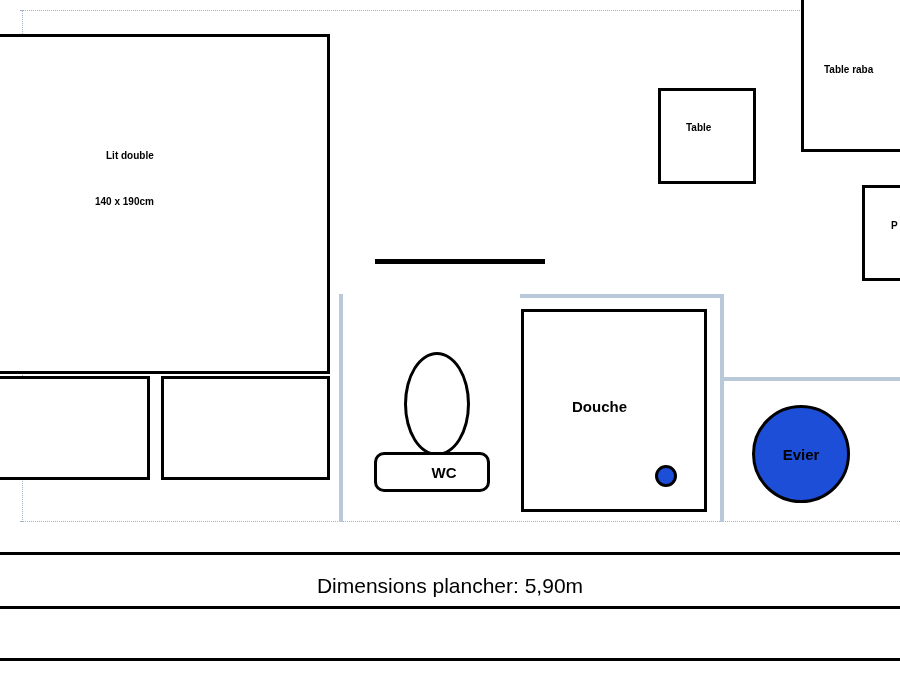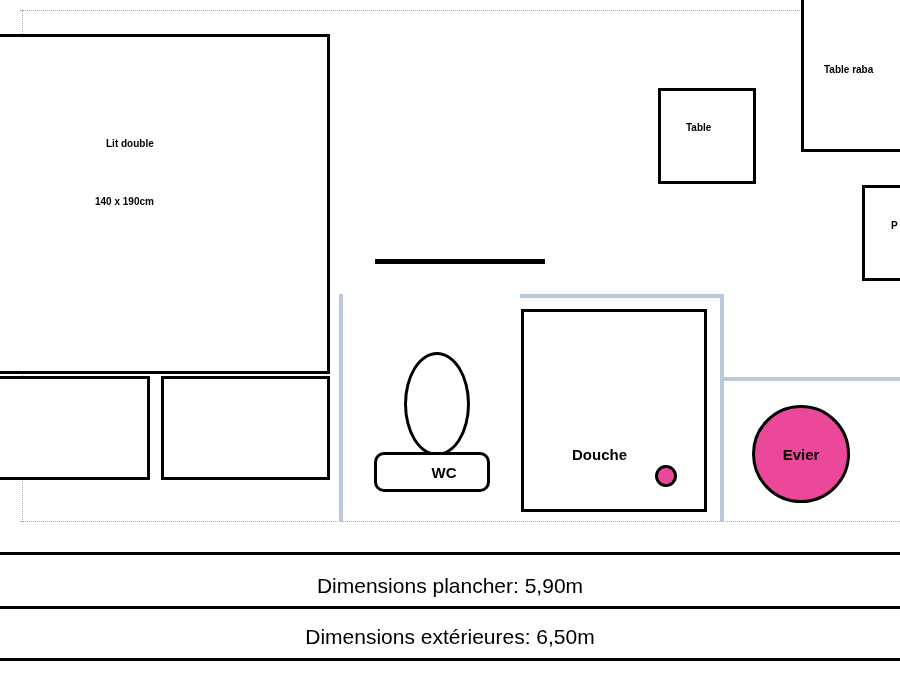--- a/index.html
+++ b/index.html
@@ -100,7 +100,7 @@
   <div class="abs dotted-v" style="left:22px; top:10px; height:512px;"></div>
 
   <div class="abs box-black" style="left:-40px; top:34px; width:370px; height:340px;"></div>
-  <div class="abs label label-sm" style="left:106px; top:138px;">Lit double</div>
+  <div class="abs label label-sm" style="left:106px; top:150px;">Lit double</div>
   <div class="abs label label-sm" style="left:95px; top:196px;">140 x 190cm</div>
 
   <div class="abs box-black" style="left:-40px; top:376px; width:190px; height:104px;"></div>

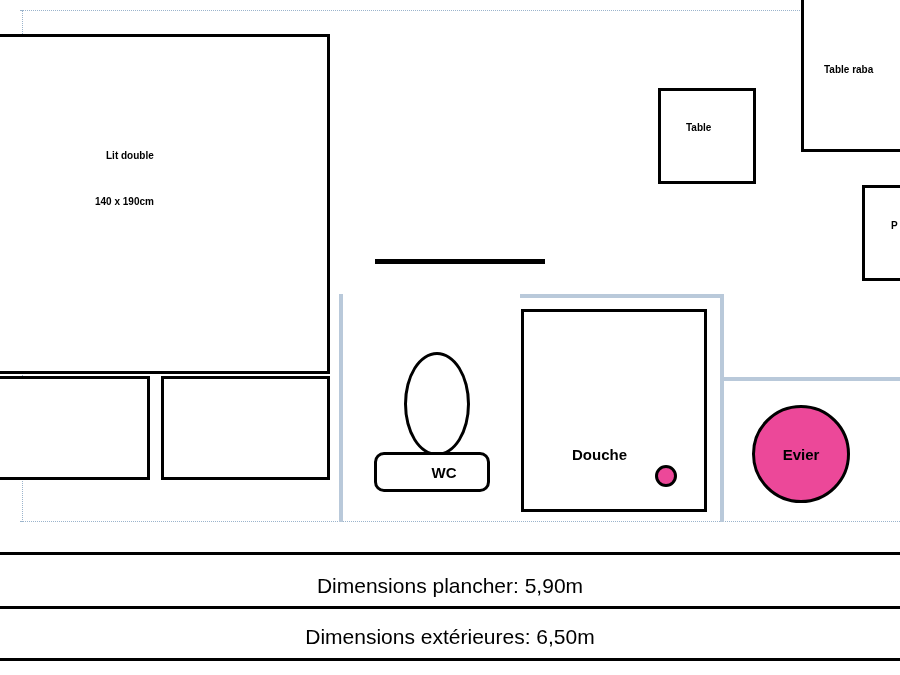--- a/index.html
+++ b/index.html
@@ -129,7 +129,7 @@
   </div>
 
   <div class="abs box-black" style="left:521px; top:309px; width:186px; height:203px;"></div>
-  <div class="abs label label-md" style="left:572px; top:398px;margin-top:48px;">Douche</div>
+  <div class="abs label label-md" style="left:572px; top:398px;">Douche</div>
 
   <div class="abs circle" style="left:655px; top:465px; width:22px; height:22px;"></div>
 

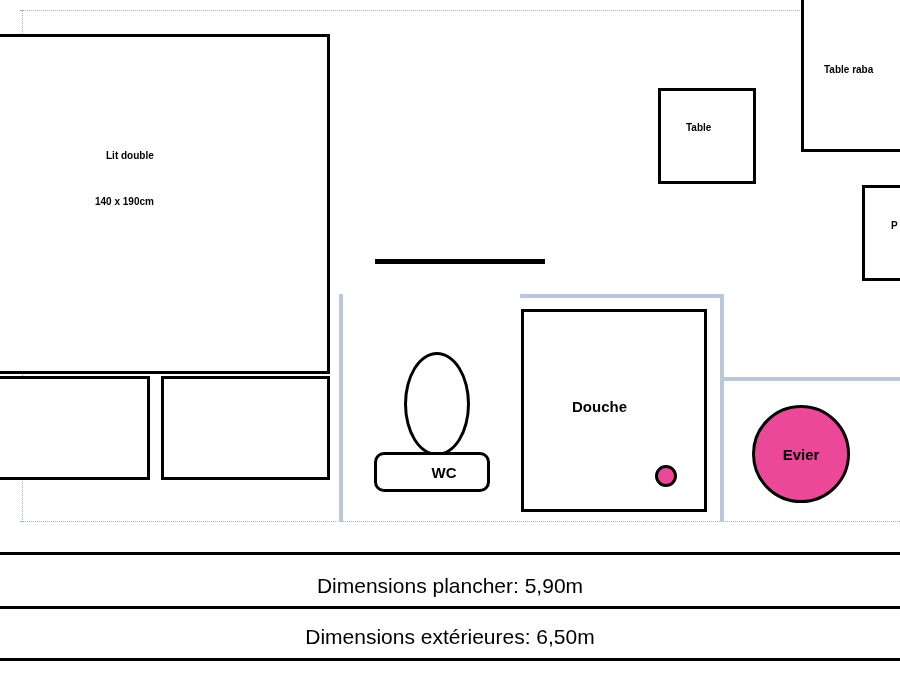--- a/index.html
+++ b/index.html
@@ -71,7 +71,7 @@
   .circle {
     border: 3px solid #000000;
     border-radius: 50%;
-    background: #ec4899;
+    background: #1d4ed8;
     box-sizing: border-box;
   }
 

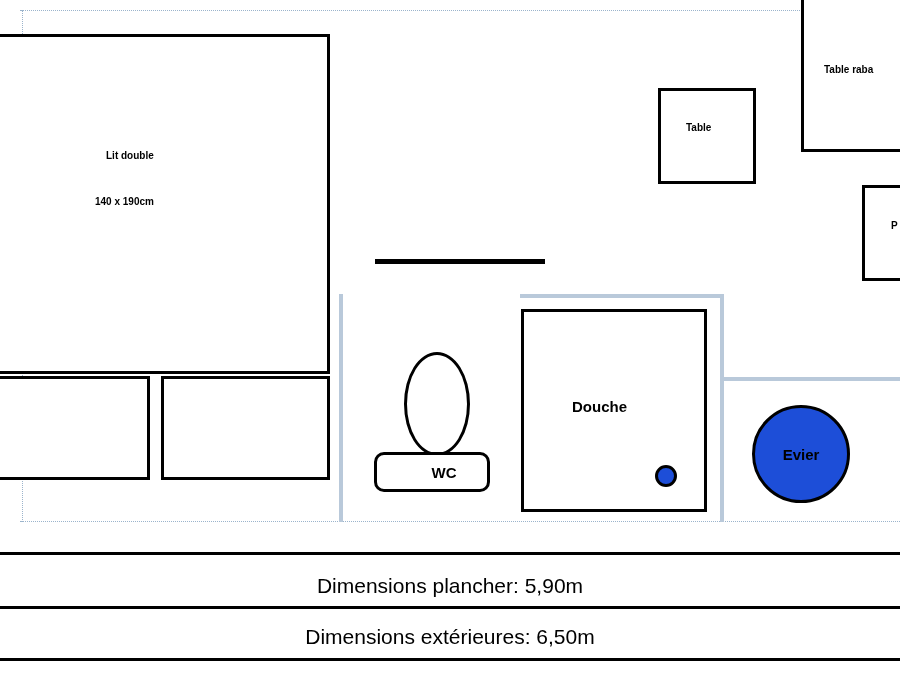--- a/index.html
+++ b/index.html
@@ -141,7 +141,6 @@
   <div class="abs dim-text" style="left:0px; top:574px; width:900px;">Dimensions plancher: 5,90m</div>
   <div class="abs line-black" style="left:0px; top:606px; width:900px; height:3px;"></div>
 
-  <div class="abs dim-text" style="left:0px; top:625px; width:900px;">Dimensions extérieures: 6,50m</div>
   <div class="abs line-black" style="left:0px; top:658px; width:900px; height:3px;"></div>
 
 </div>

